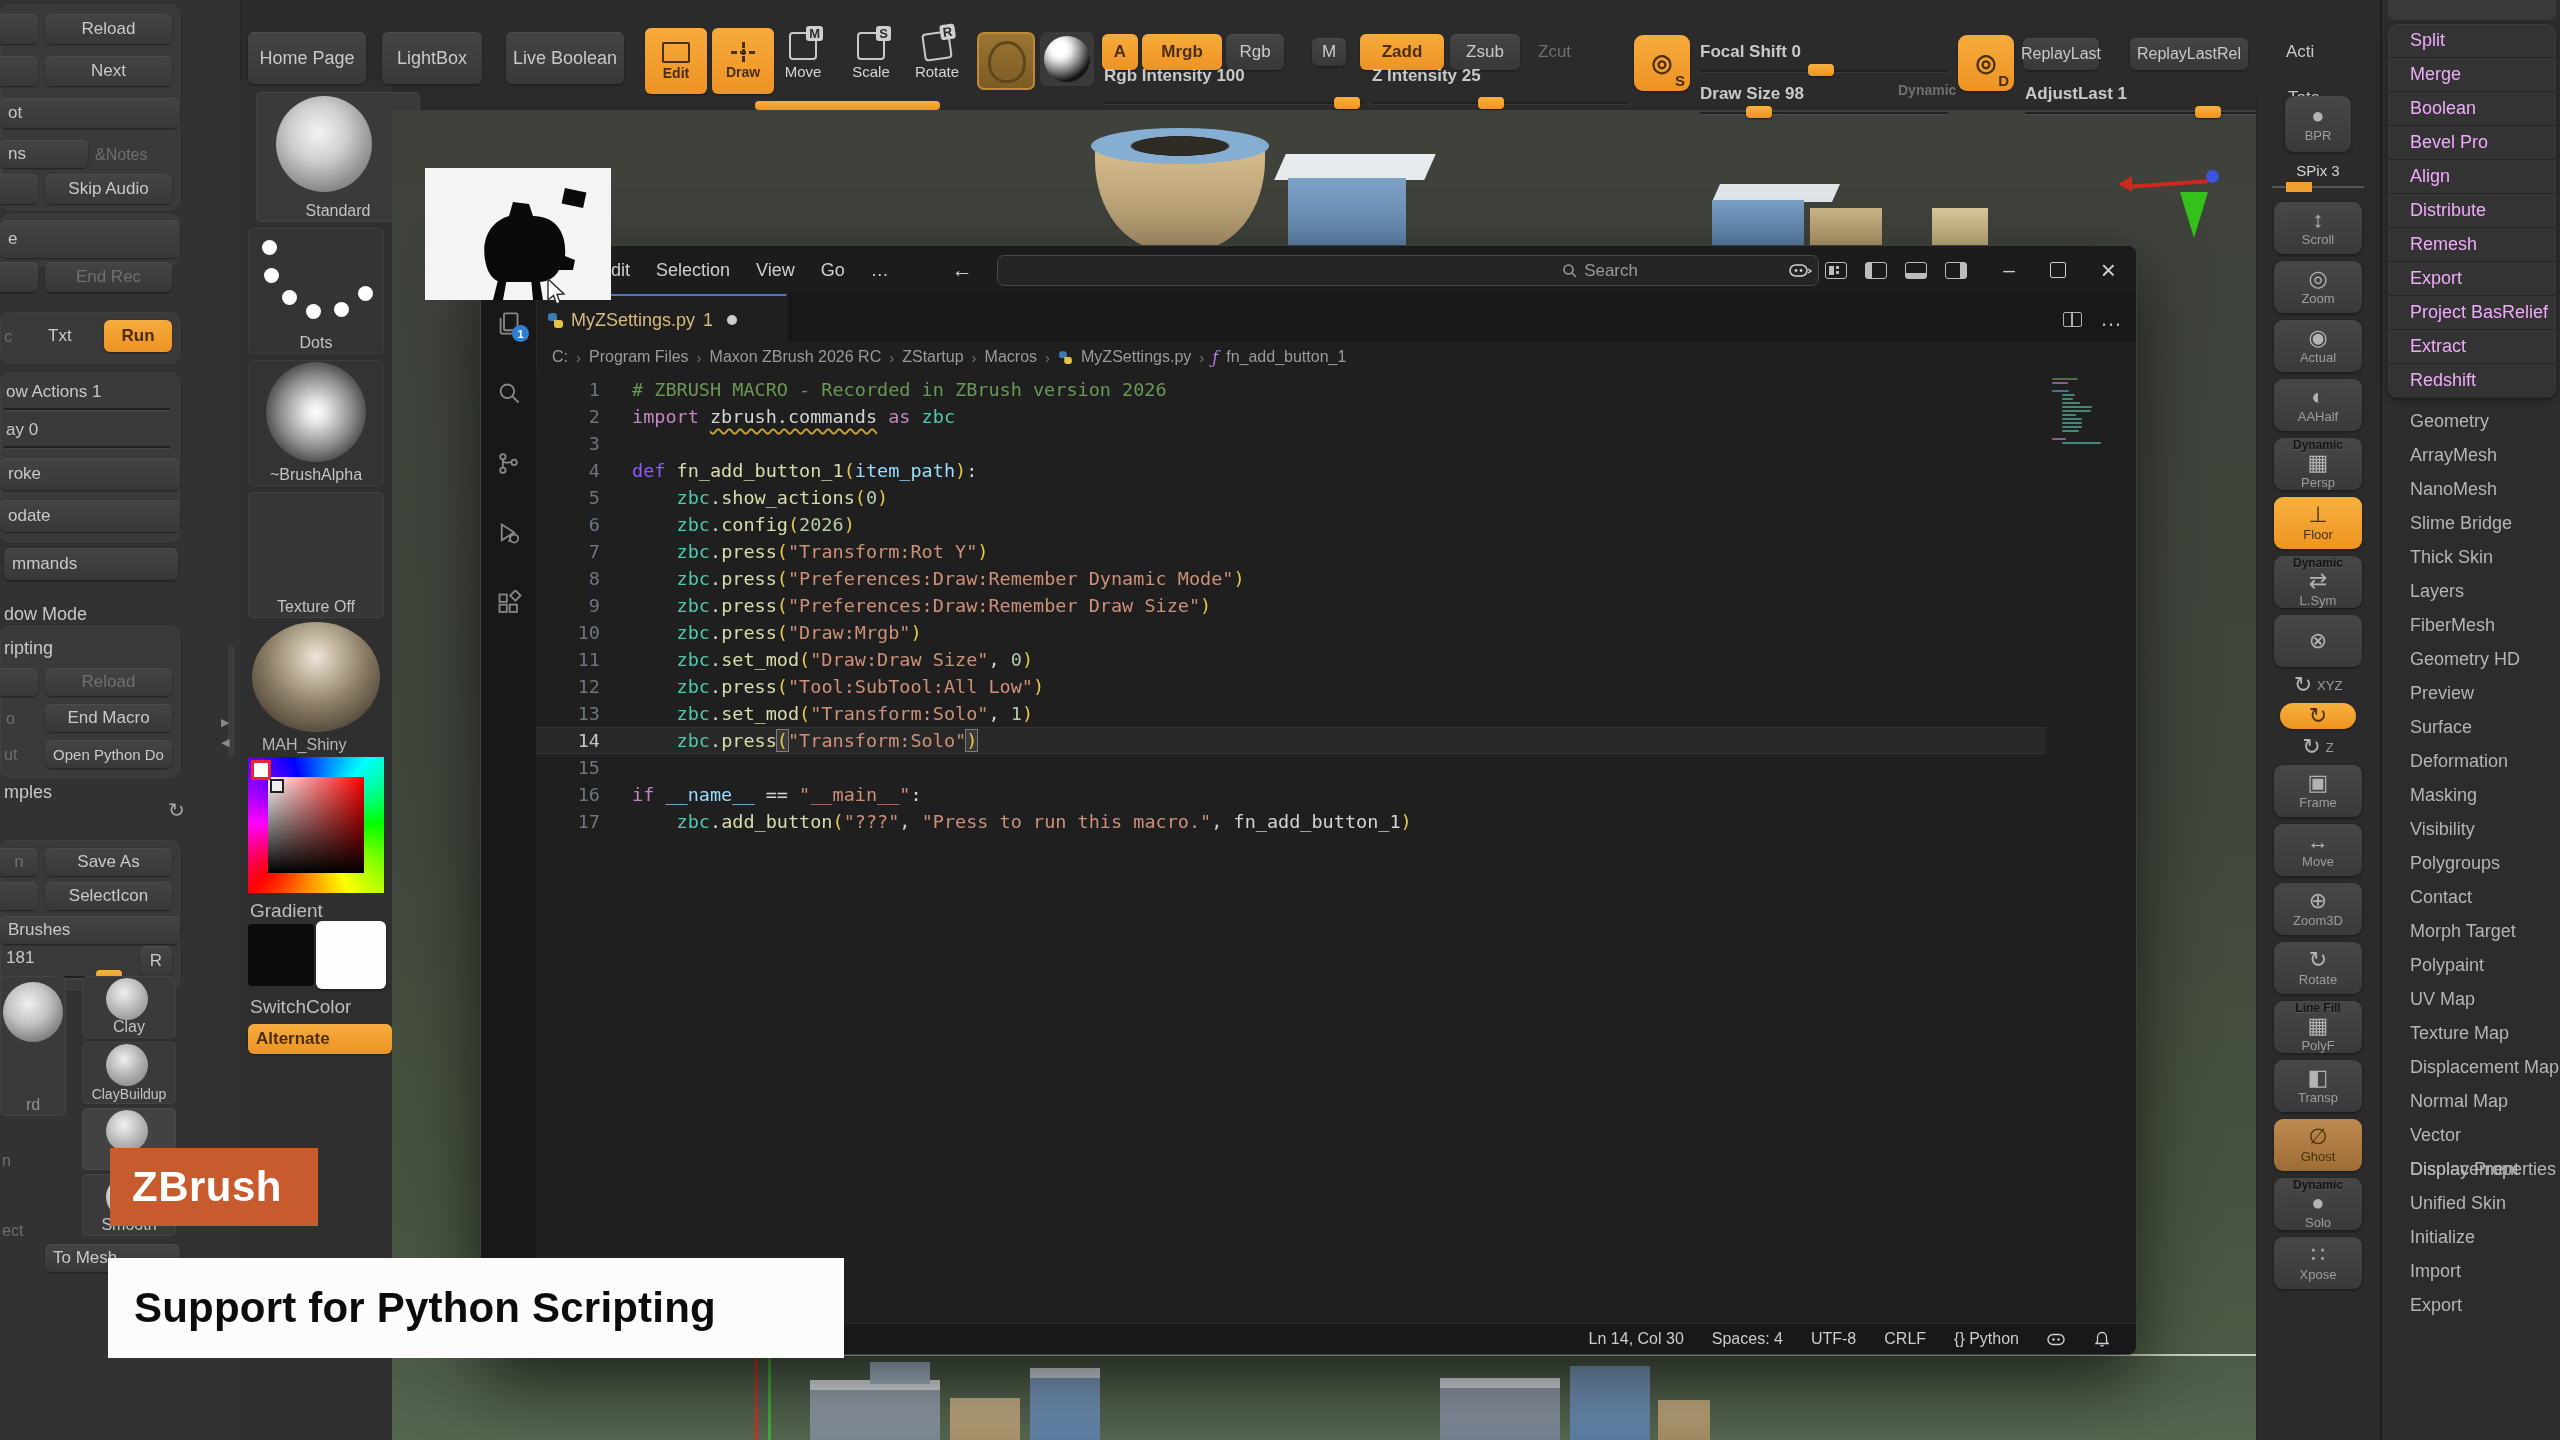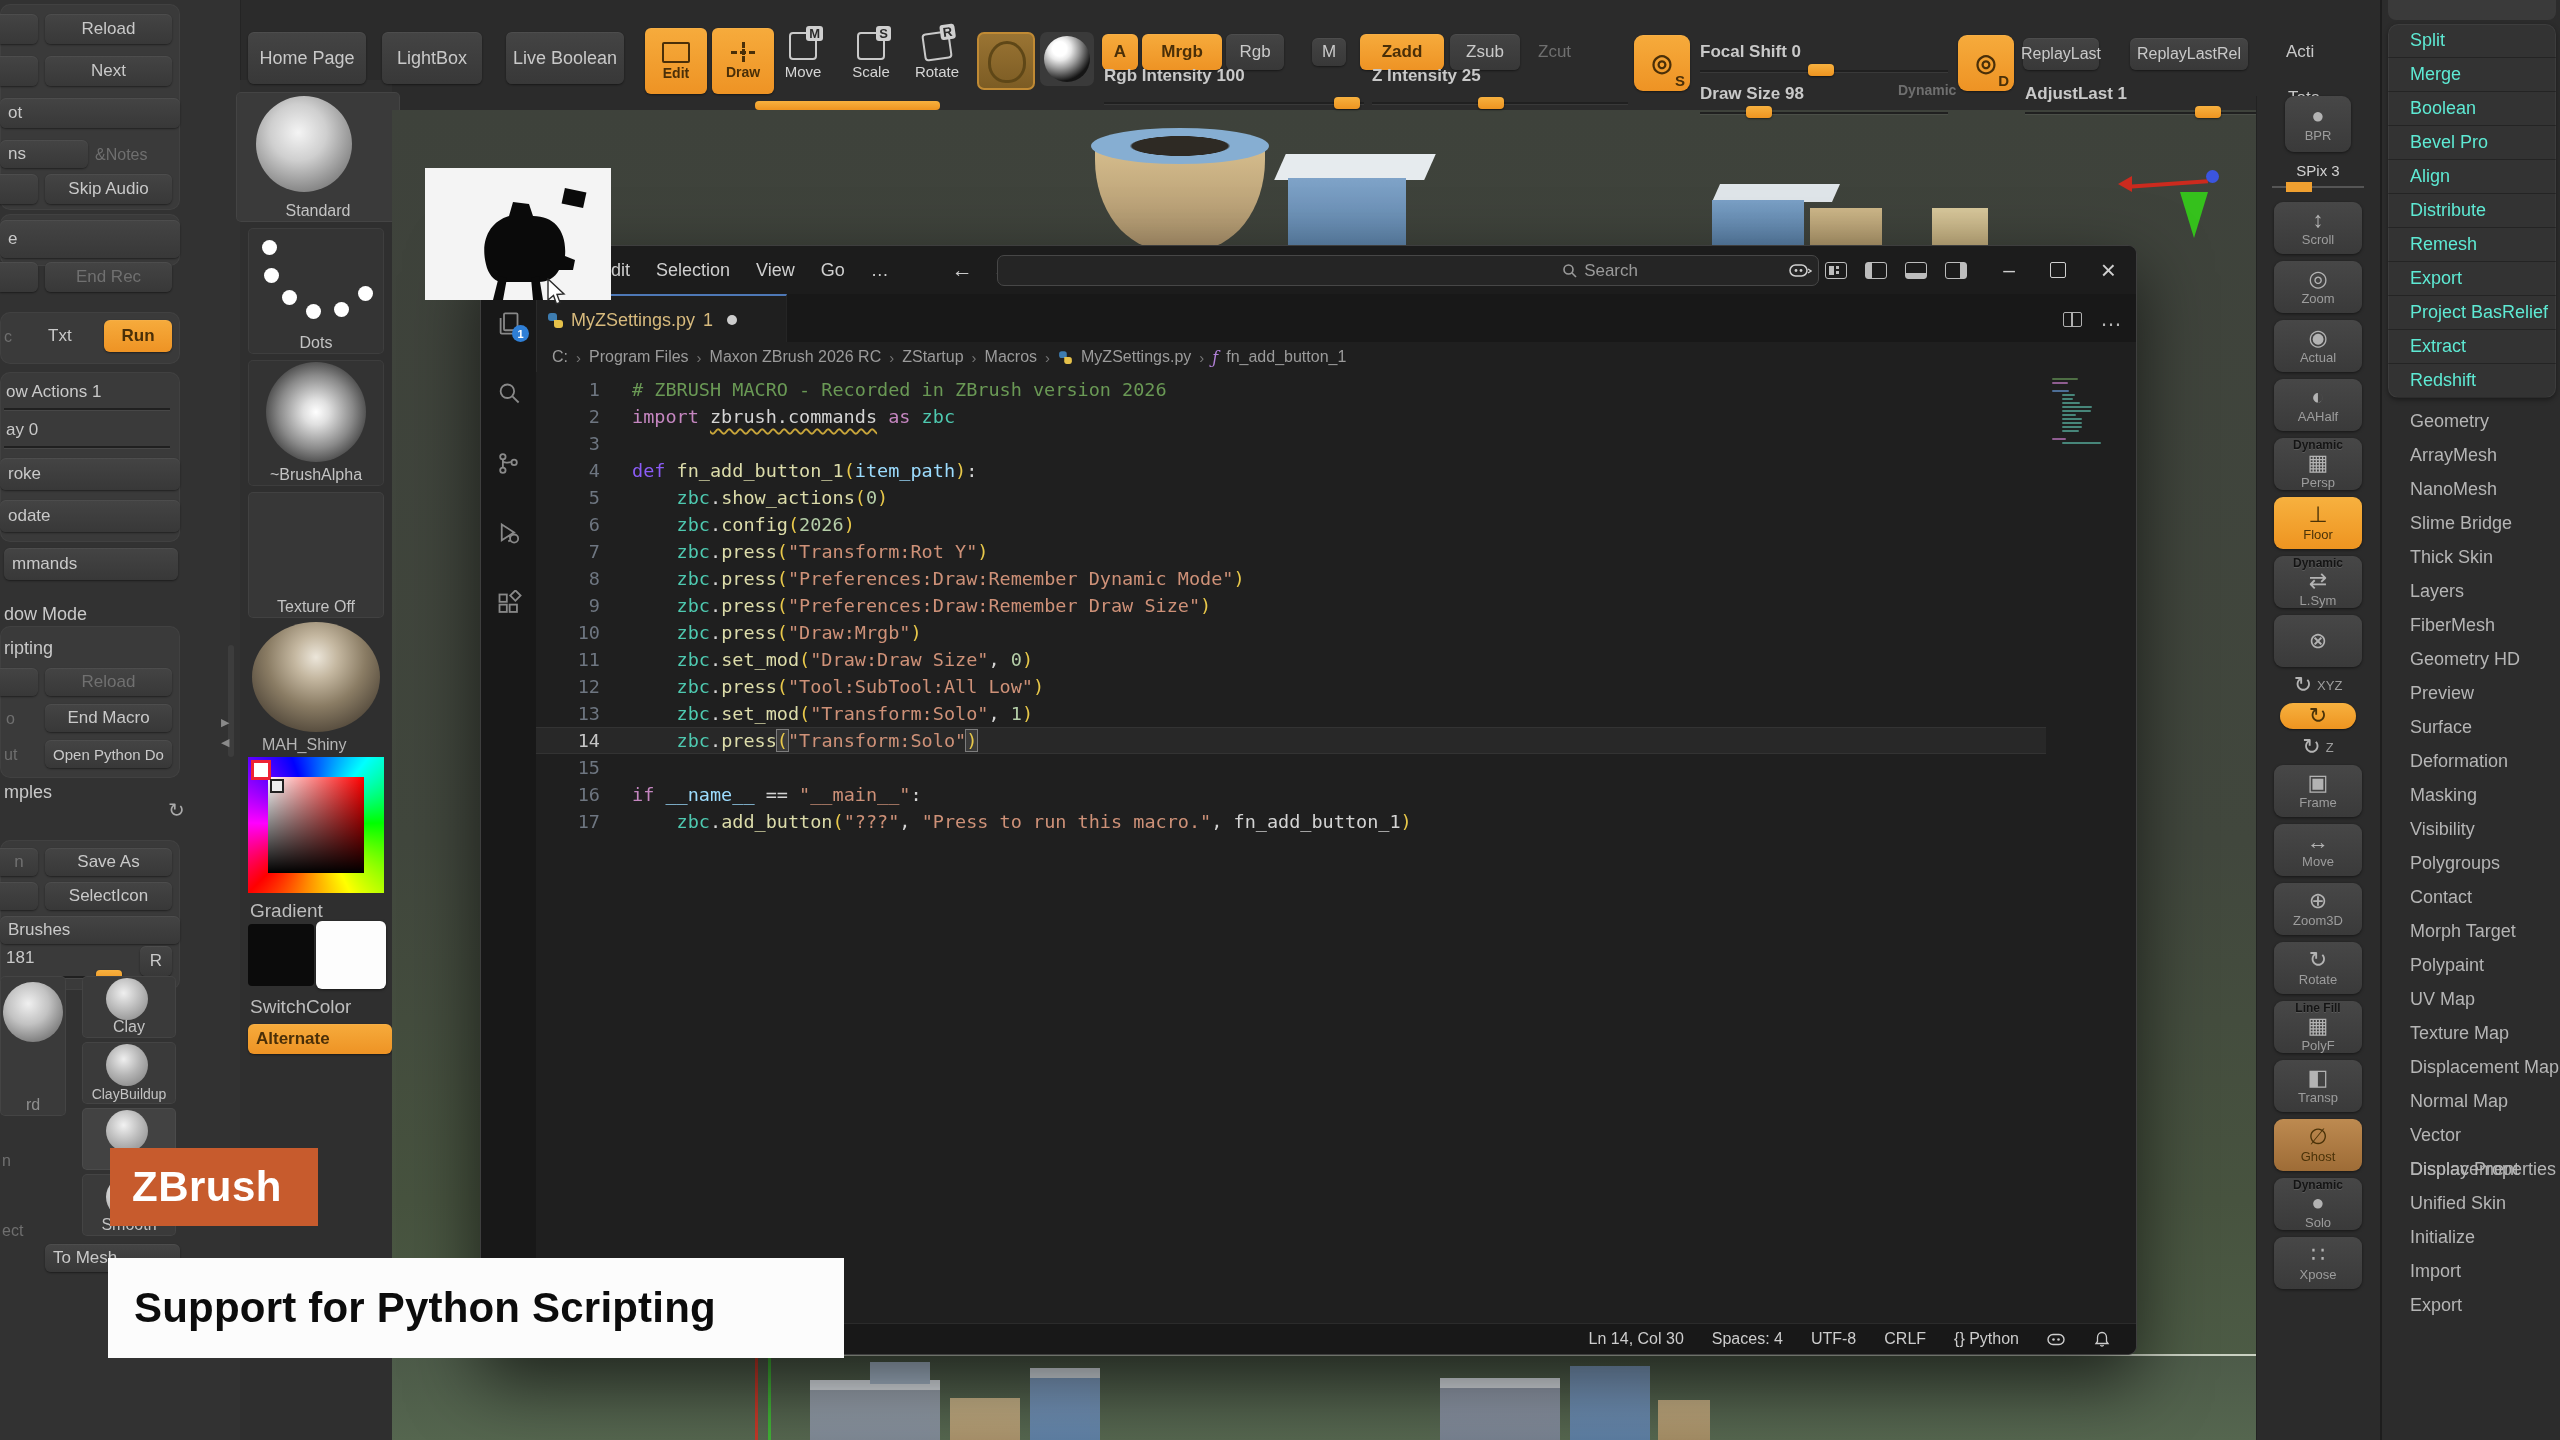--- a/index.html
+++ b/index.html
@@ -53,7 +53,7 @@
   #rpanel{position:absolute;left:2380px;top:0;width:180px;height:1440px;background:#2c2c2c;border-left:2px solid #1d1d1d;}
   .rp-group1{position:absolute;left:6px;top:24px;width:168px;background:#333;border-radius:10px;
              box-shadow:inset 0 0 0 1px rgba(255,255,255,.05),0 2px 5px rgba(0,0,0,.4);overflow:hidden;}
-  .rp-row1{height:33px;line-height:33px;padding-left:22px;color:#5eead4;font-size:18px;border-bottom:1px solid rgba(0,0,0,.28);}
+  .rp-row1{height:33px;line-height:33px;padding-left:22px;color:#f0abfc;font-size:18px;border-bottom:1px solid rgba(0,0,0,.28);}
   .rp-group2{position:absolute;left:0;top:404px;width:180px;}
   .rp-row2{height:34px;line-height:34px;padding-left:28px;color:#b5b5b5;font-size:18px;}
   

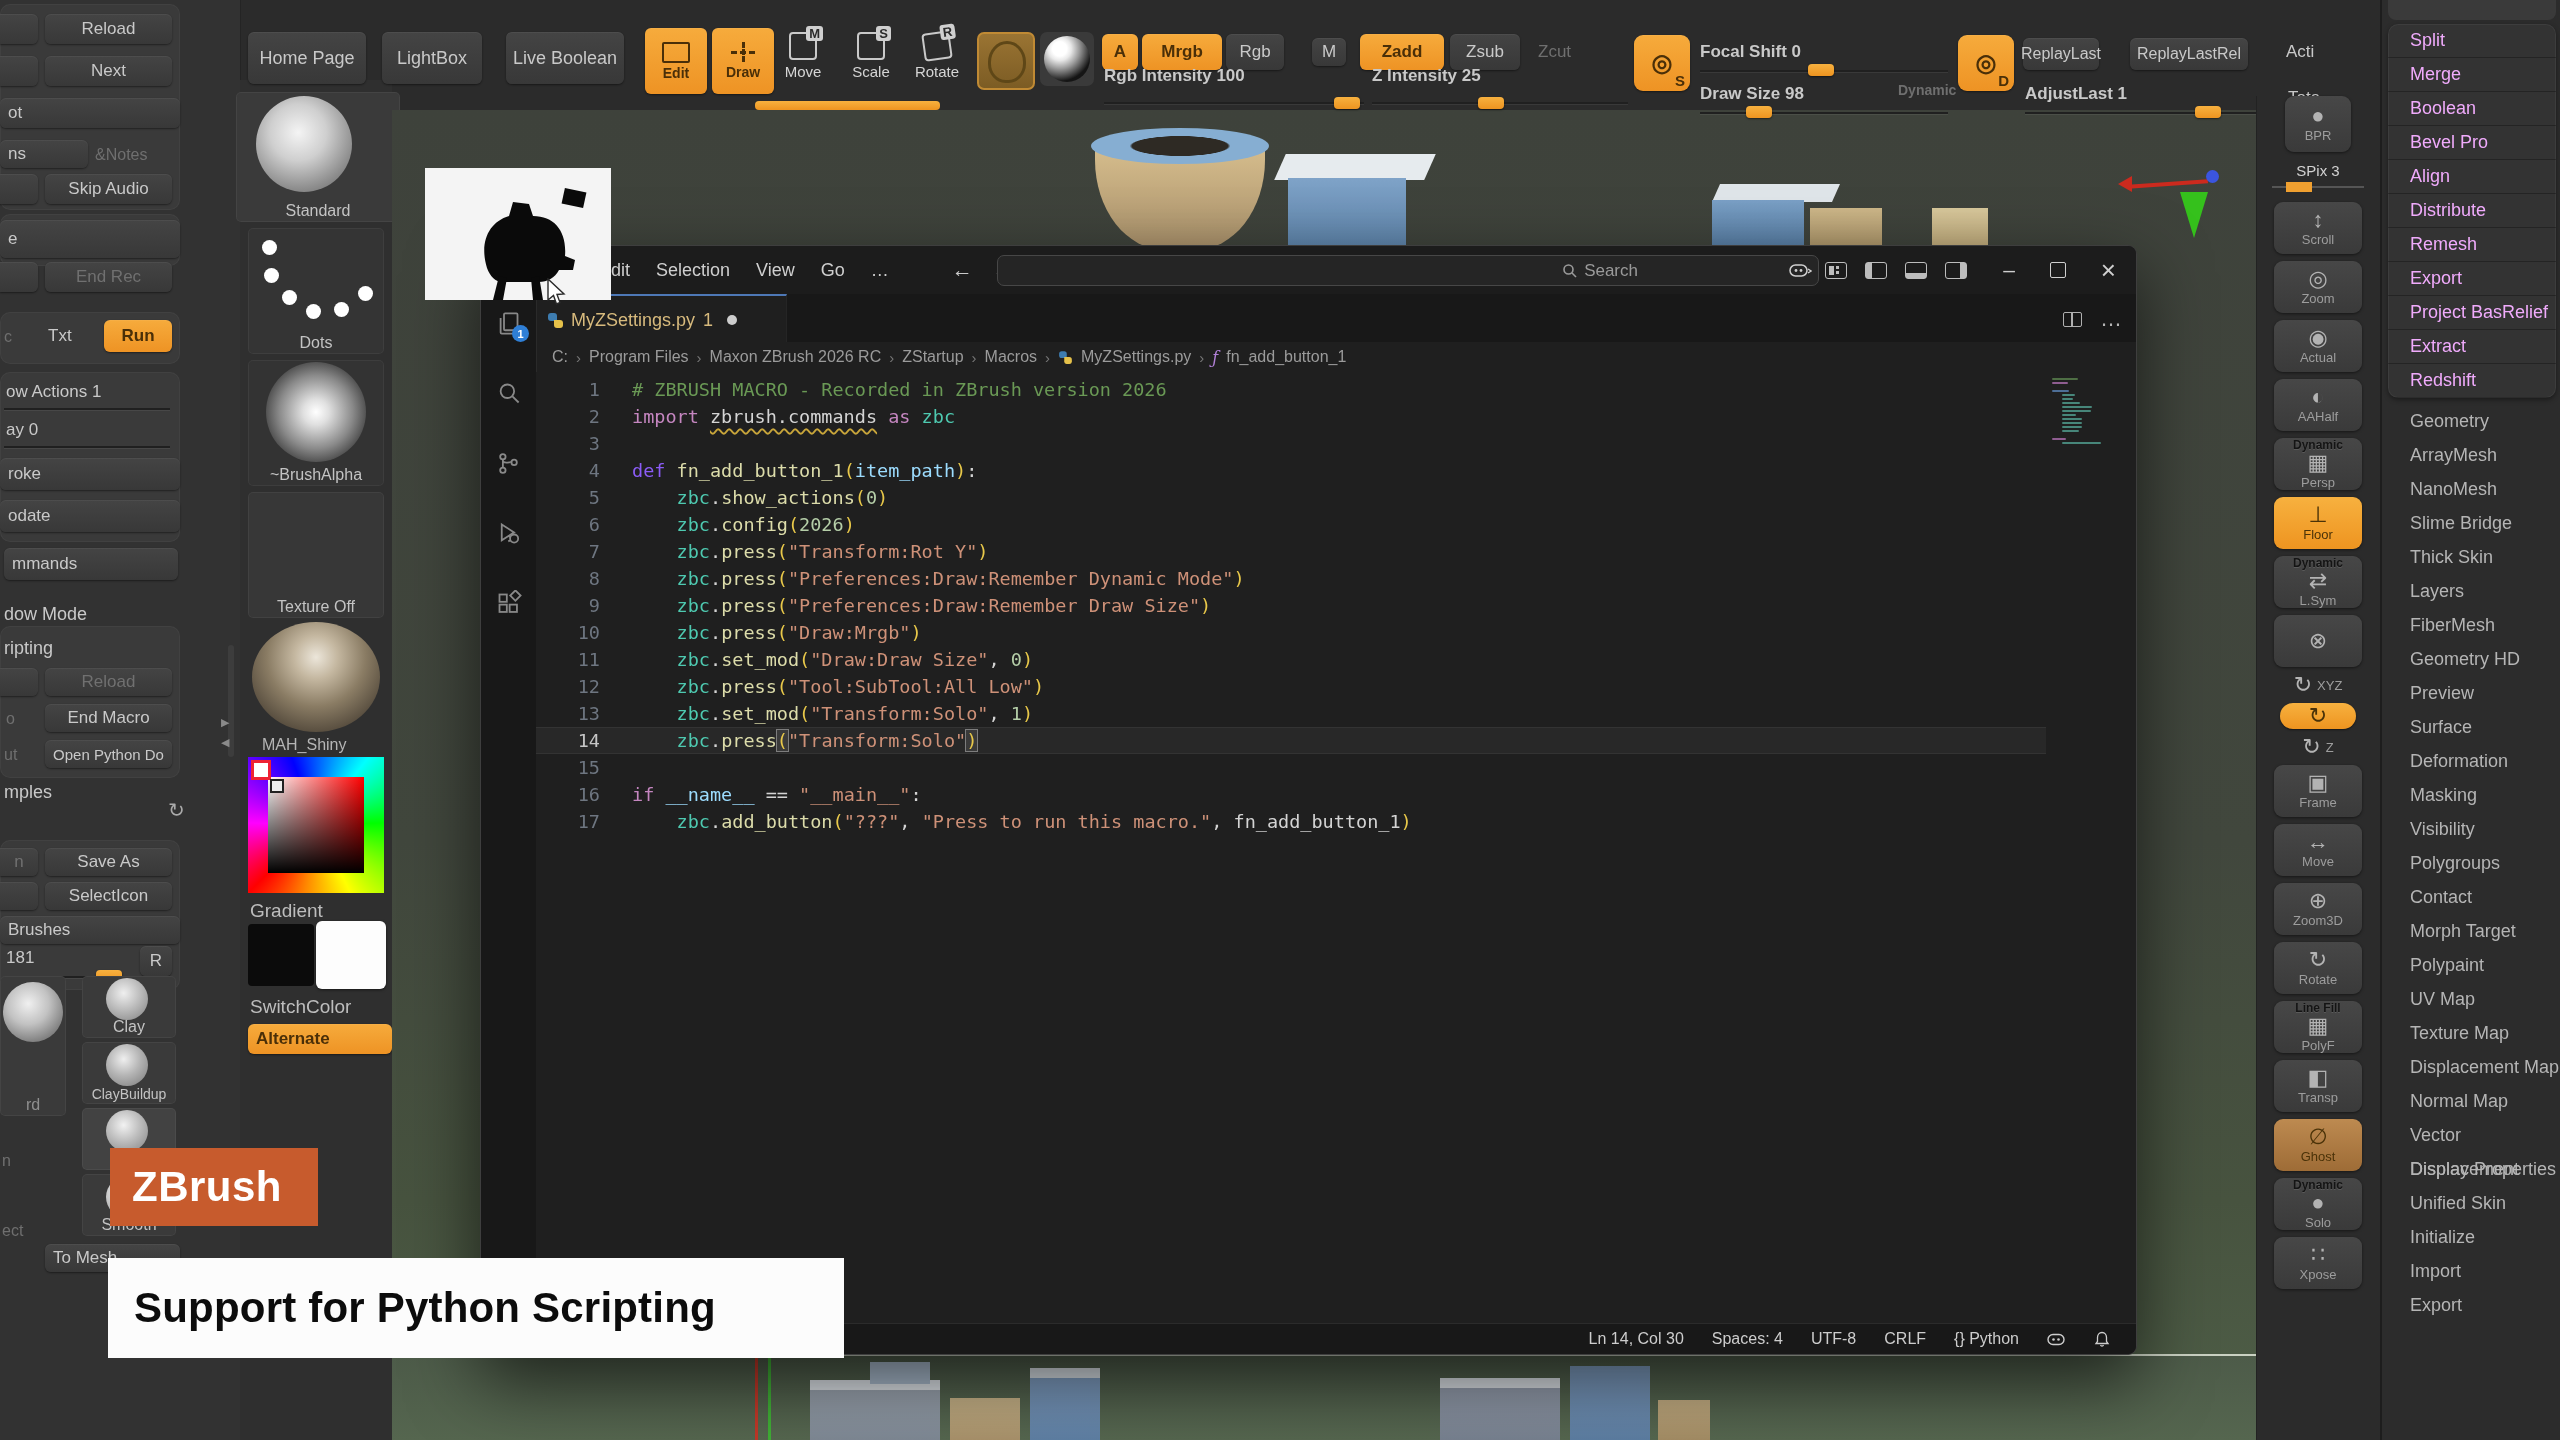--- a/index.html
+++ b/index.html
@@ -203,7 +203,7 @@
   <div class="abs" style="left:221px;top:736px;color:#8a8a8a;font-size:11px">◀</div>
 
   <div class="strip-bg"></div>
-  <div class="thumb" style="left:236px;top:92px;width:164px;height:130px">
+  <div class="thumb" style="left:256px;top:92px;width:164px;height:130px">
     <div class="sphere" style="left:20px;top:4px;width:96px;height:96px;background:radial-gradient(circle at 44% 38%,#f4f4f4,#cfcfcf 35%,#8e8e8e 70%,#5c5c5c)"></div>
     <span class="tl">Standard</span>
   </div>

